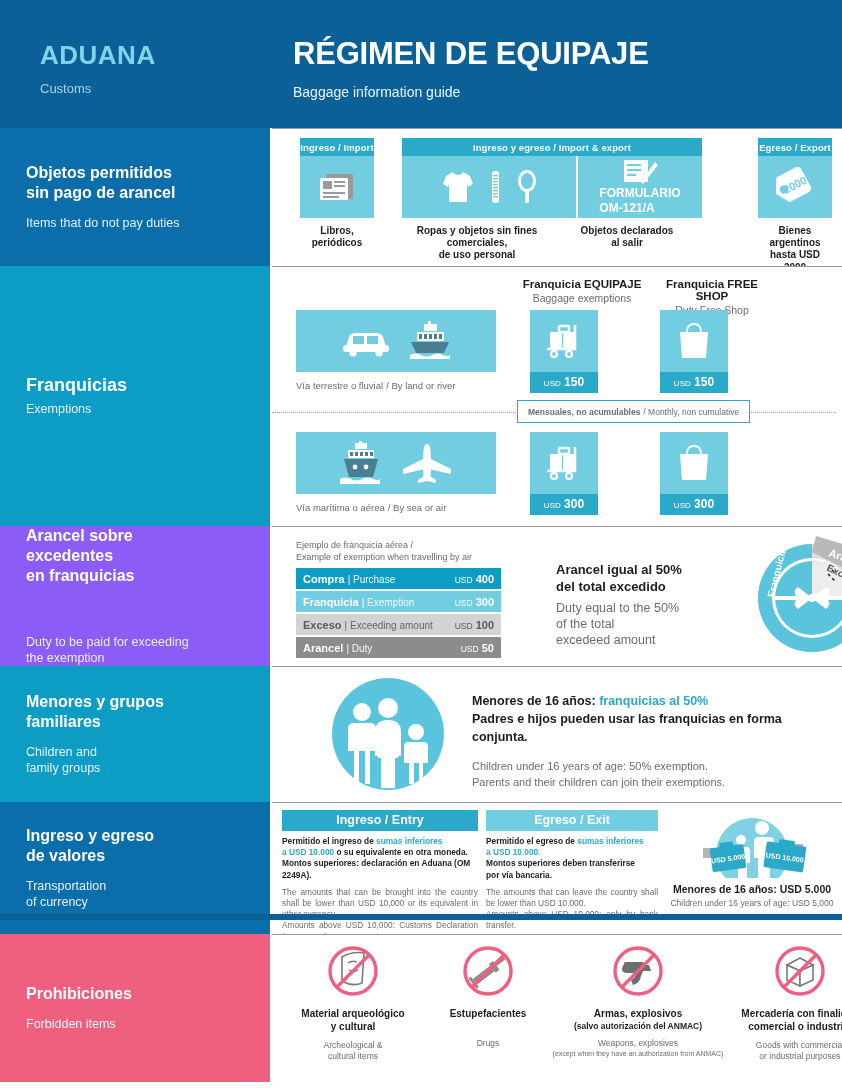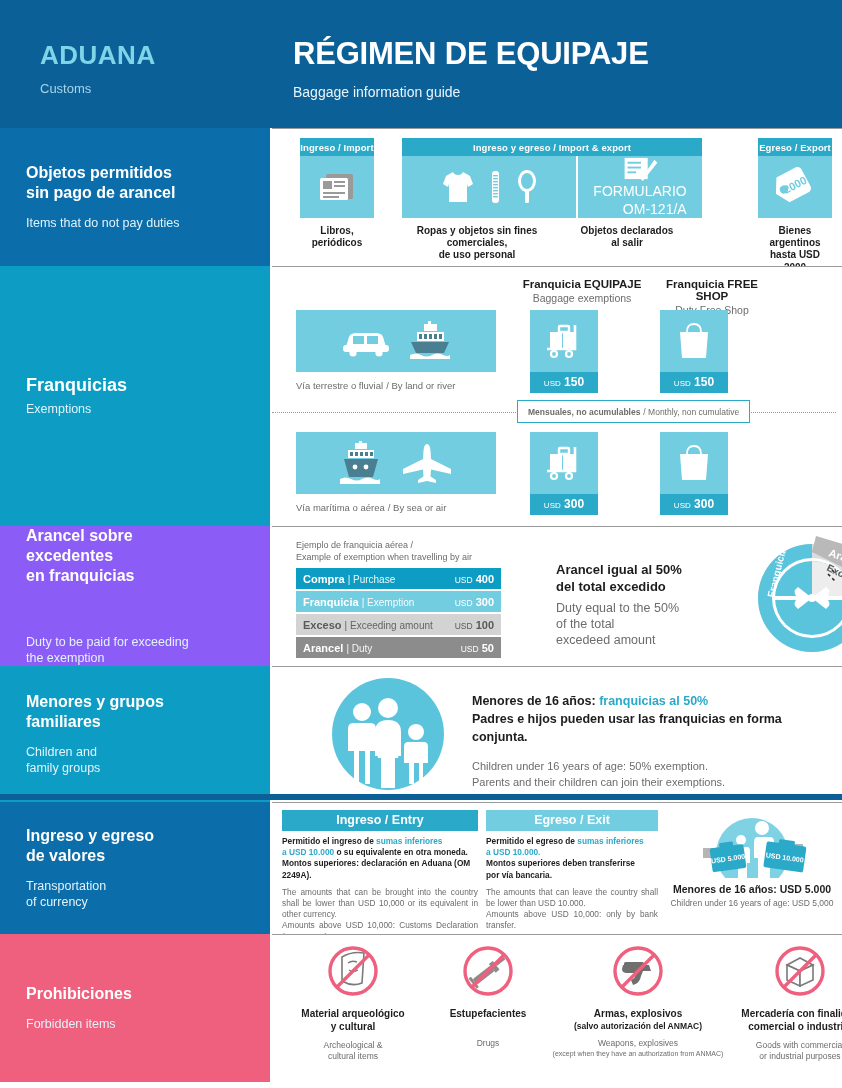--- a/index.html
+++ b/index.html
@@ -10,7 +10,7 @@
     color:#3f3f3f;
     overflow:hidden;
   }
-  .page { position:relative; width:842px; height:800px; background:#ffffff; }
+  .page { position:relative; width:842px; height:920px; background:#ffffff; }
 
   
   .header { position:absolute; left:0; top:0; width:842px; height:128px; background:#0b6098; }

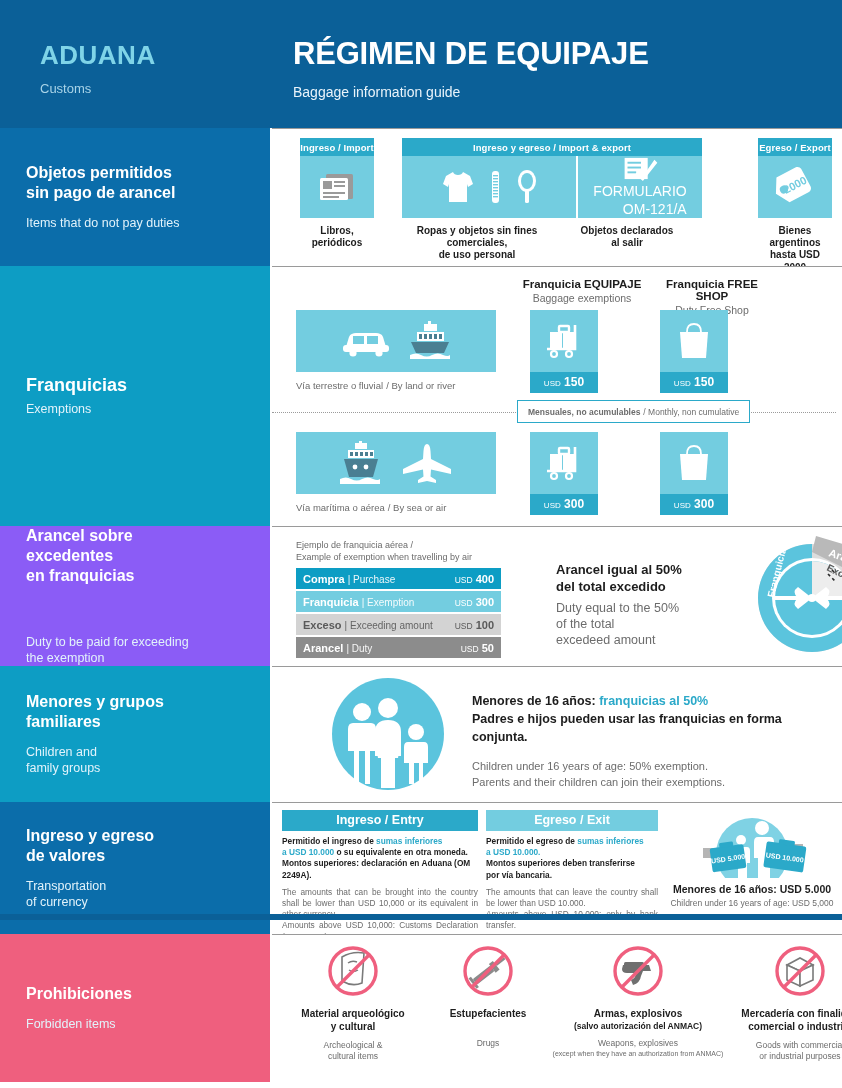--- a/index.html
+++ b/index.html
@@ -45,7 +45,7 @@
   .cgroup .art-split > div { background:#73cde0; height:62px; display:flex; align-items:center; justify-content:center; }
   .a-left { width:176px; gap:14px; border-right:2px solid #ffffff; }
   .a-right { width:124px; flex-direction:column; }
-  .frm { color:#ffffff; font-size:14px; font-weight:normal; line-height:1.25; text-align:right; margin-top:2px; }
+  .frm { color:#ffffff; font-size:12px; font-weight:bold; line-height:1.25; text-align:left; margin-top:2px; }
   .cgroup .labels { display:flex; }
   .cgroup .labels > div { flex:1; }
   .c3 { width:84px; margin-left:48px; }

